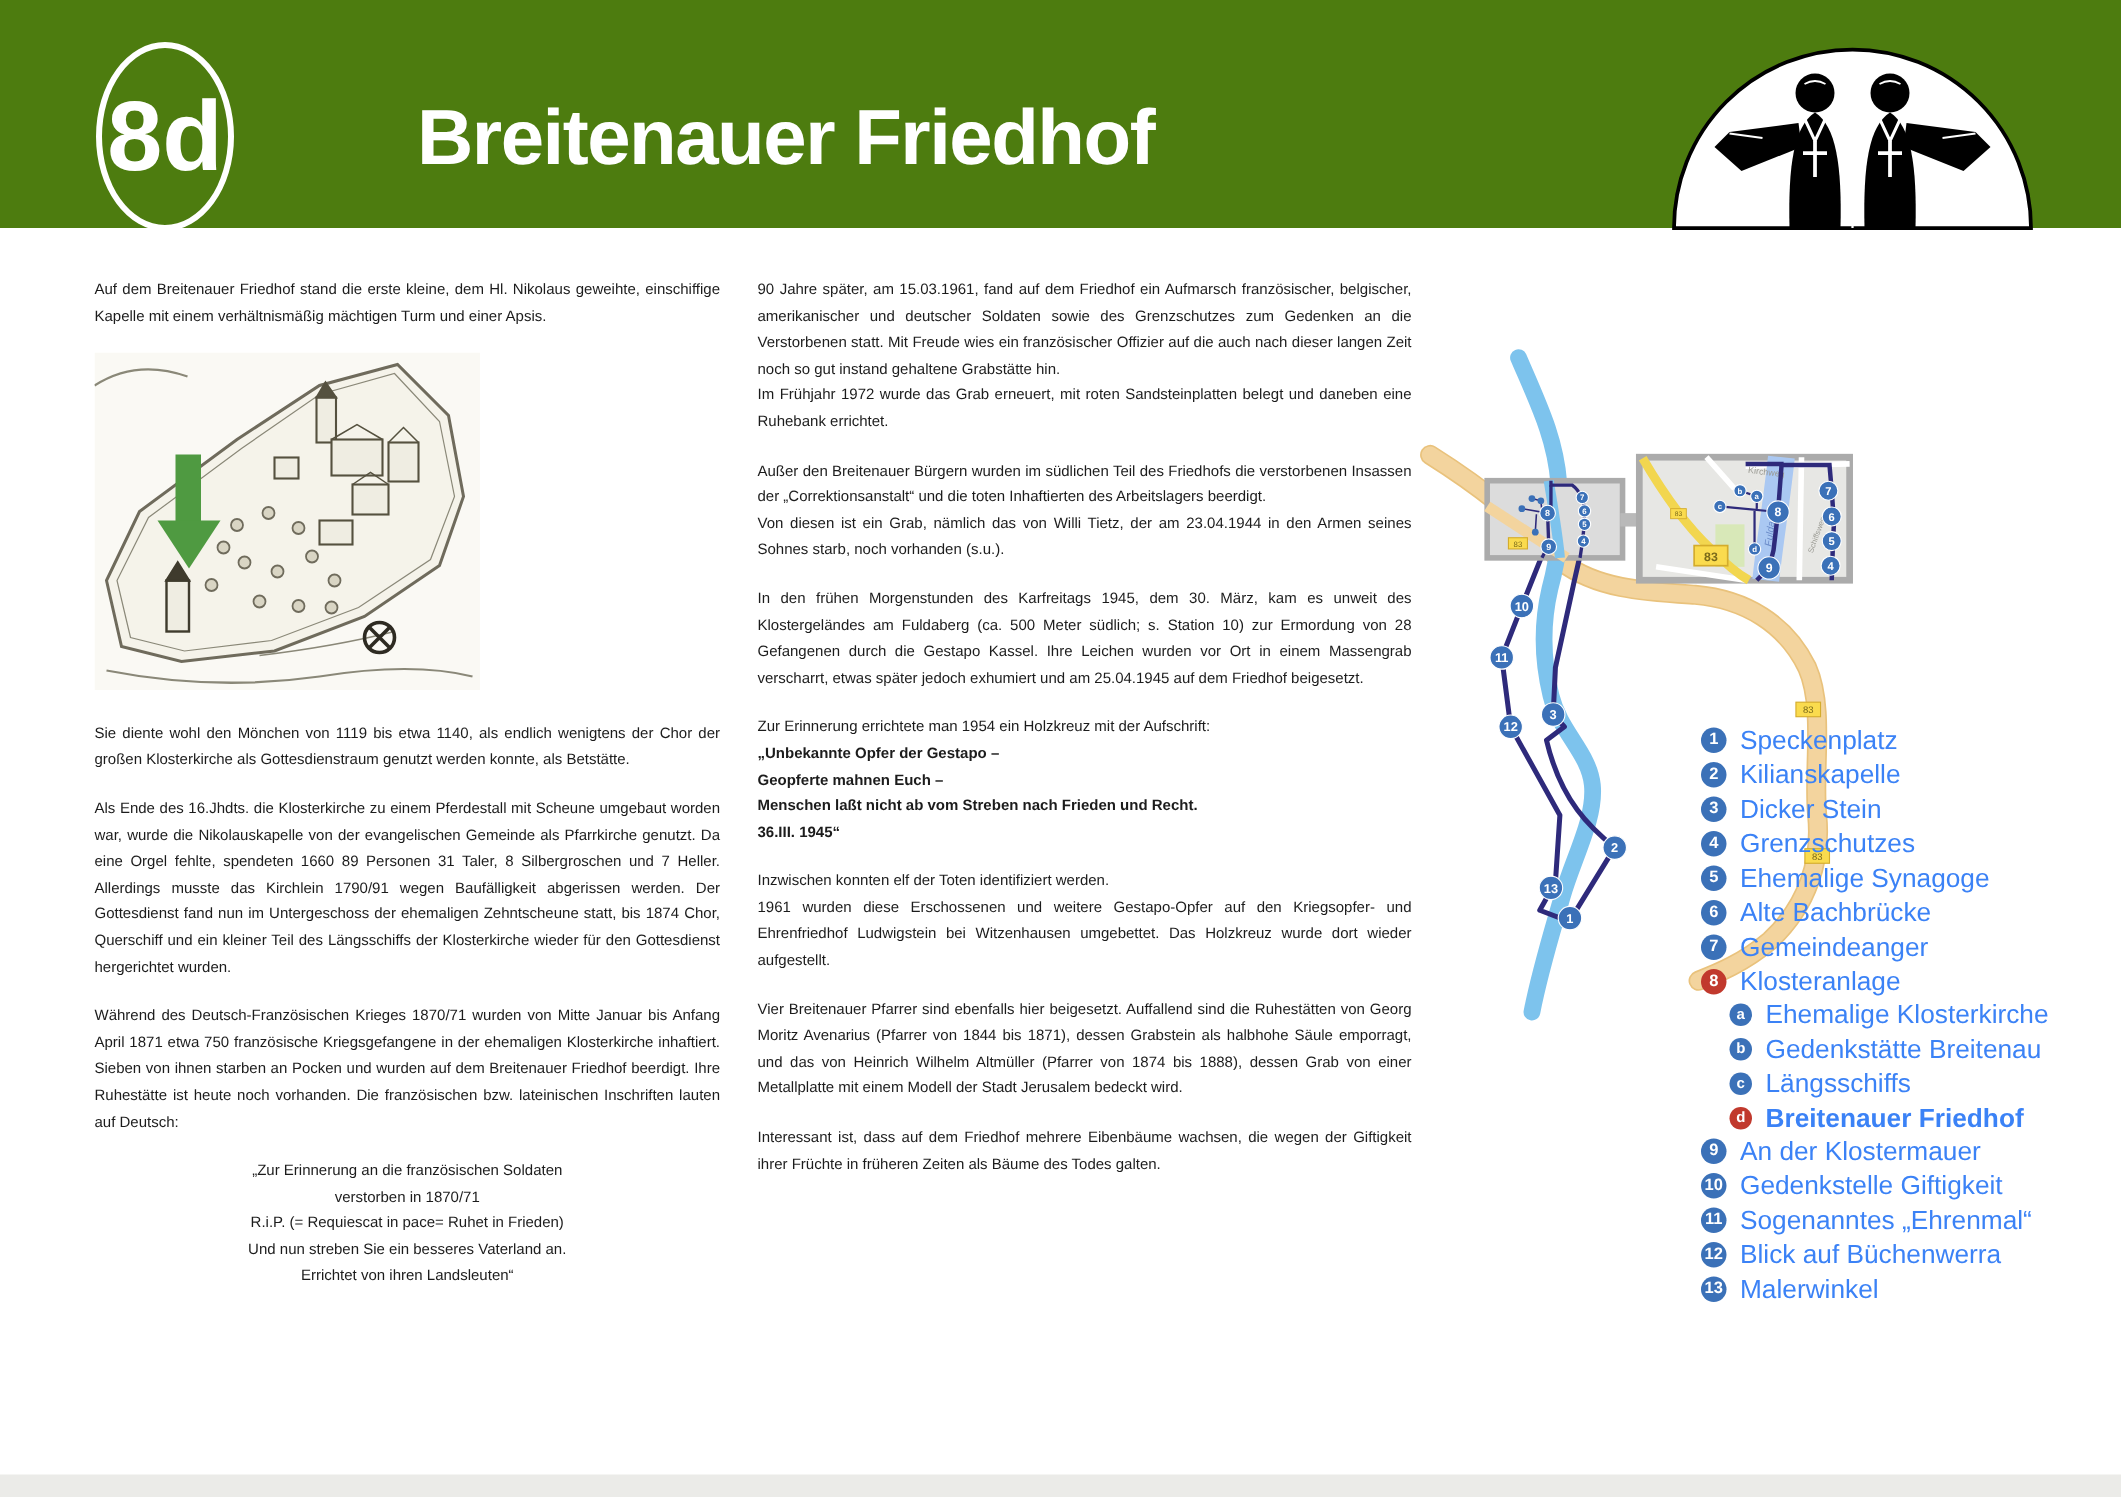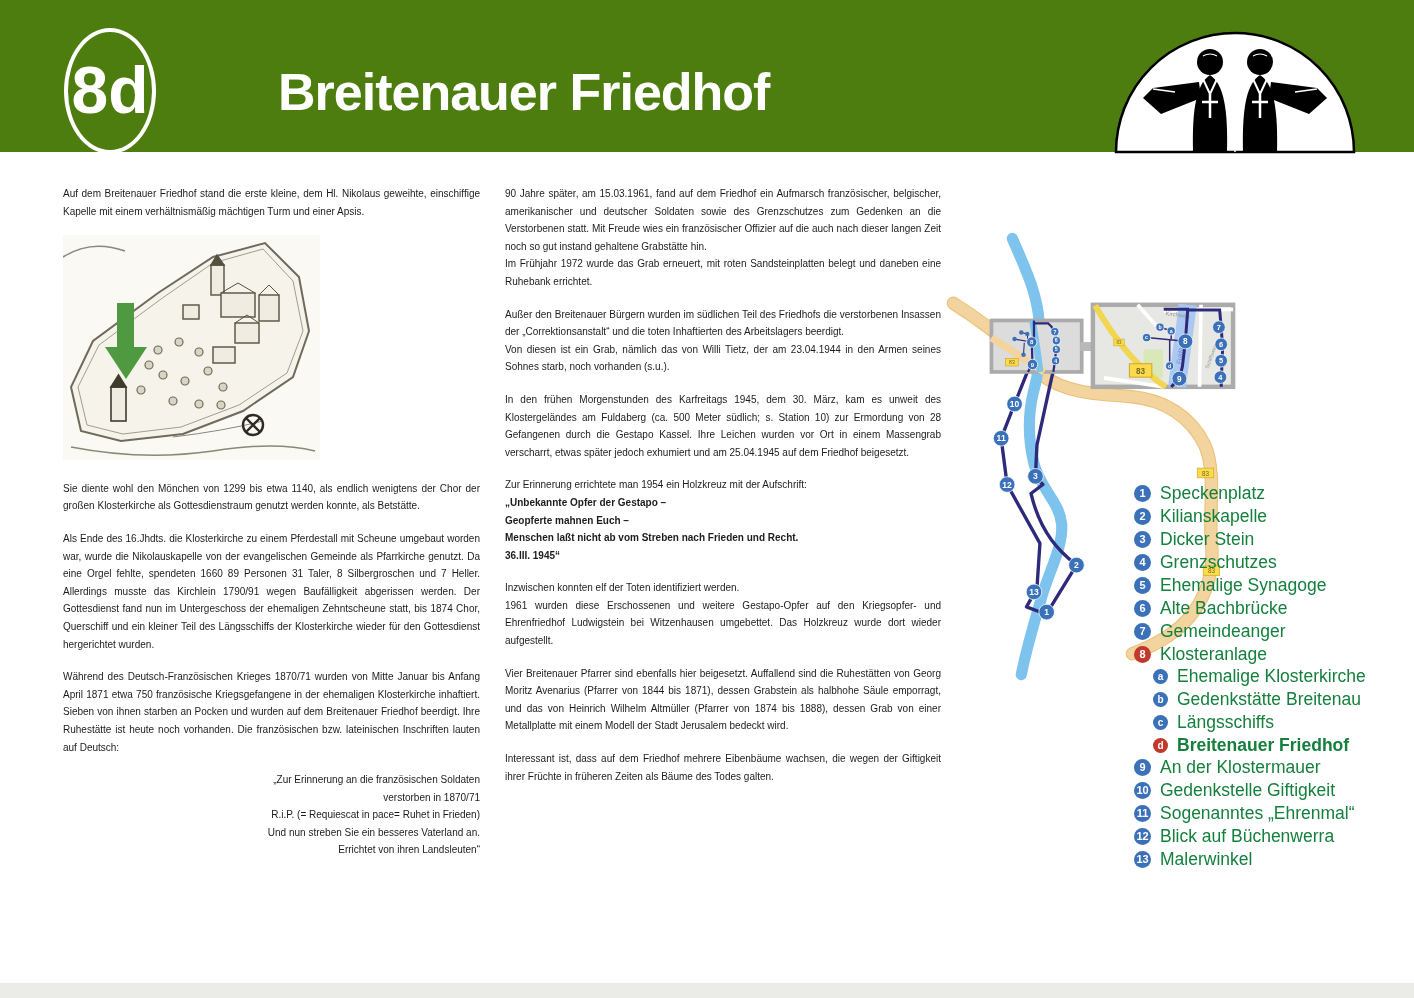--- a/index.html
+++ b/index.html
@@ -152,7 +152,7 @@
     </svg>
   </div>
 
-  <p class="para">Sie diente wohl den Mönchen von 1299 bis etwa 1140, als endlich wenigtens der Chor der großen Klosterkirche als Gottesdienstraum genutzt werden konnte, als Betstätte.</p>
+  <p class="para">Sie diente wohl den Mönchen von 1119 bis etwa 1140, als endlich wenigtens der Chor der großen Klosterkirche als Gottesdienstraum genutzt werden konnte, als Betstätte.</p>
   <p class="para">Als Ende des 16.Jhdts. die Klosterkirche zu einem Pferdestall mit Scheune umgebaut worden war, wurde die Nikolauskapelle von der evangelischen Gemeinde als Pfarrkirche genutzt. Da eine Orgel fehlte, spendeten 1660 89 Personen 31 Taler, 8 Silbergroschen und 7 Heller. Allerdings musste das Kirchlein 1790/91 wegen Baufälligkeit abgerissen werden. Der Gottesdienst fand nun im Untergeschoss der ehemaligen Zehntscheune statt, bis 1874 Chor, Querschiff und ein kleiner Teil des Längsschiffs der Klosterkirche wieder für den Gottesdienst hergerichtet wurden.</p>
   <p class="para">Während des Deutsch-Französischen Krieges 1870/71 wurden von Mitte Januar bis Anfang April 1871 etwa 750 französische Kriegsgefangene in der ehemaligen Klosterkirche inhaftiert. Sieben von ihnen starben an Pocken und wurden auf dem Breitenauer Friedhof beerdigt. Ihre Ruhestätte ist heute noch  vorhanden. Die französischen bzw. lateinischen Inschriften lauten auf Deutsch:</p>
   <p class="quote">„Zur Erinnerung an die französischen Soldaten

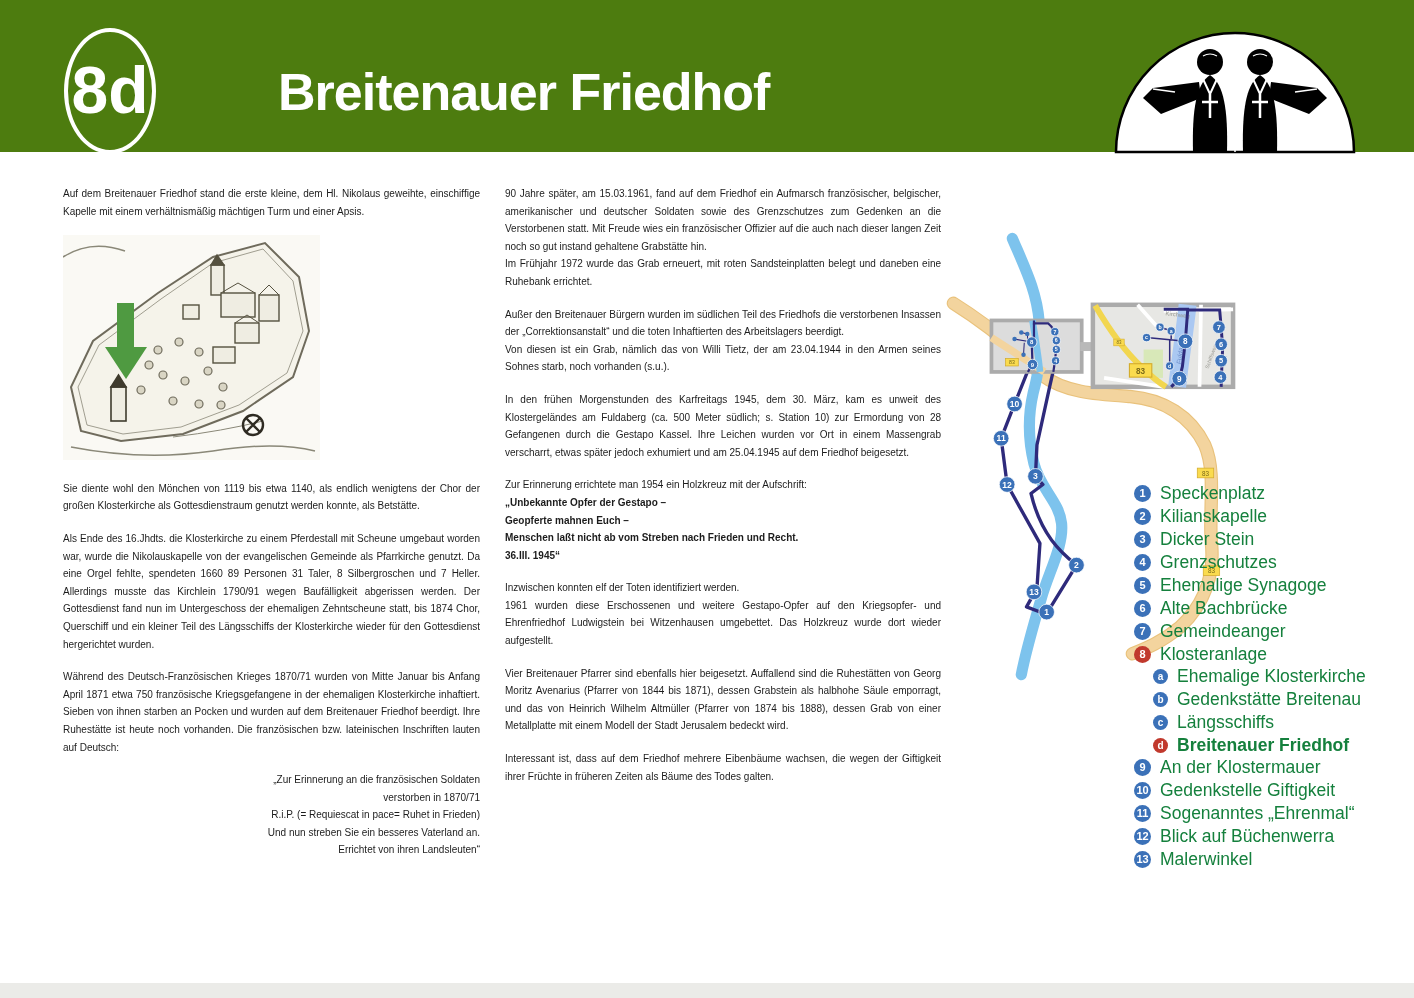--- a/index.html
+++ b/index.html
@@ -47,7 +47,7 @@
   }
   .leg-row.sub .leg-dot{width:15px;height:15px;flex:0 0 15px;font-size:10px;}
   .leg-dot.red{background:#c1392d;}
-  .leg-label{margin-left:9px;font-size:17.5px;color:#15803d;white-space:nowrap;}
+  .leg-label{margin-left:9px;font-size:17.5px;color:#3b82f6;white-space:nowrap;}
   .leg-label.bold{font-weight:bold;}
   .footer-strip{
     position:absolute;left:0;top:983px;width:1414px;height:15px;background:#ebebe8;

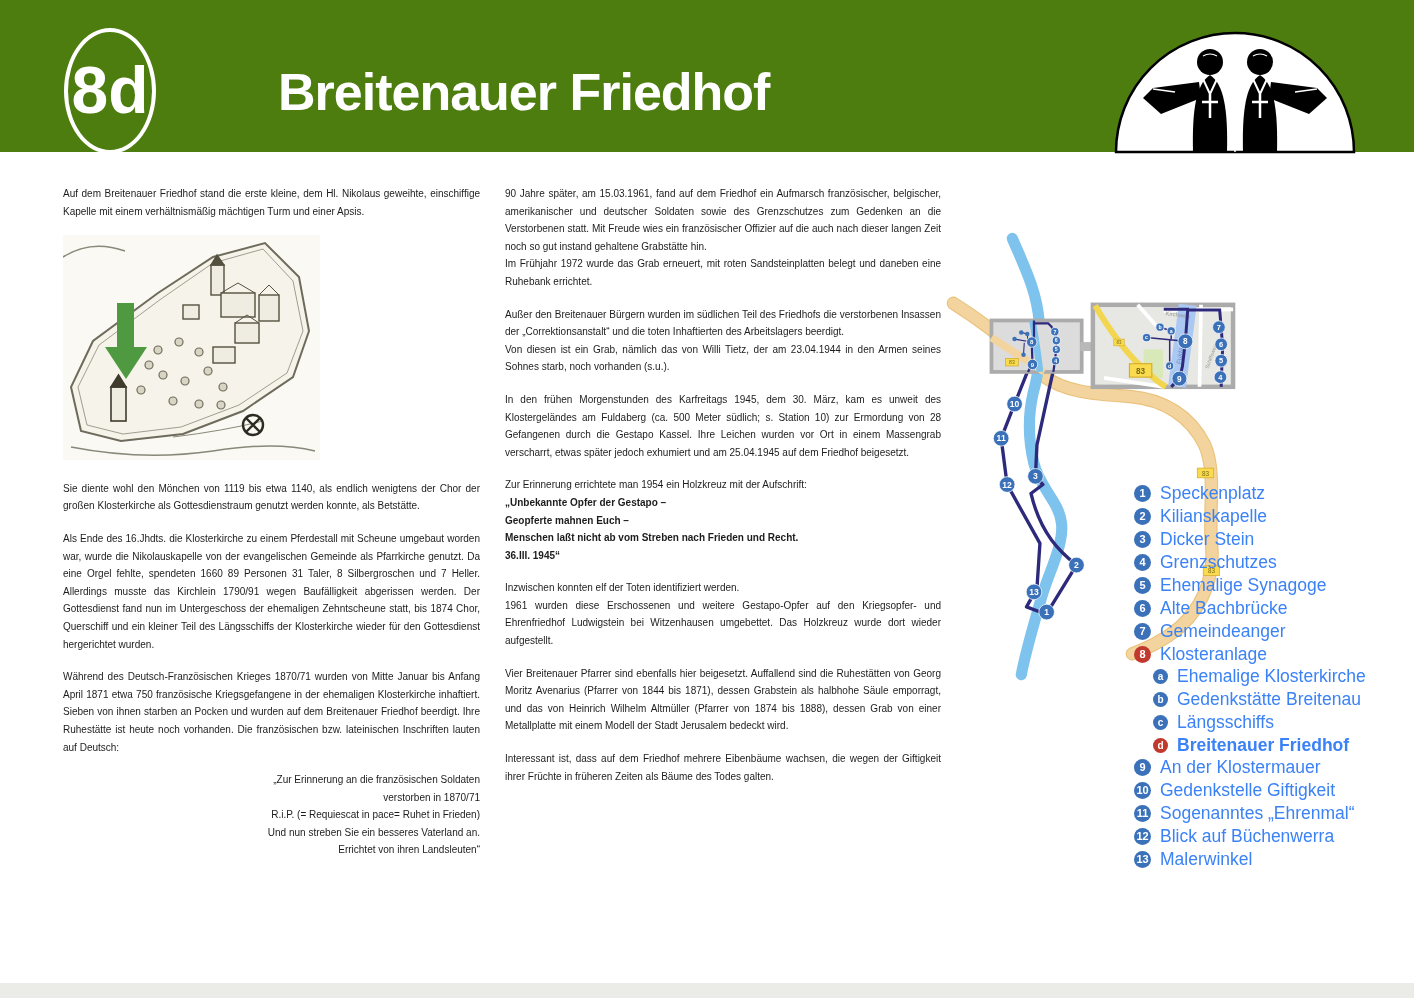--- a/index.html
+++ b/index.html
@@ -34,7 +34,7 @@
   .col-mid{left:505px;width:436px;}
   .para{white-space:pre-line;margin:0 0 15px 0;}
   .para.bold{font-weight:bold;margin-top:0;}
-  .quote{white-space:pre-line;margin:6px 0 0 0;text-align:right;}
+  .quote{white-space:pre-line;margin:6px 0 0 0;text-align:center;}
   .illustration{margin:8px 0 14px 0;}
   
   #mapsvg{position:absolute;left:940px;top:225px;}

